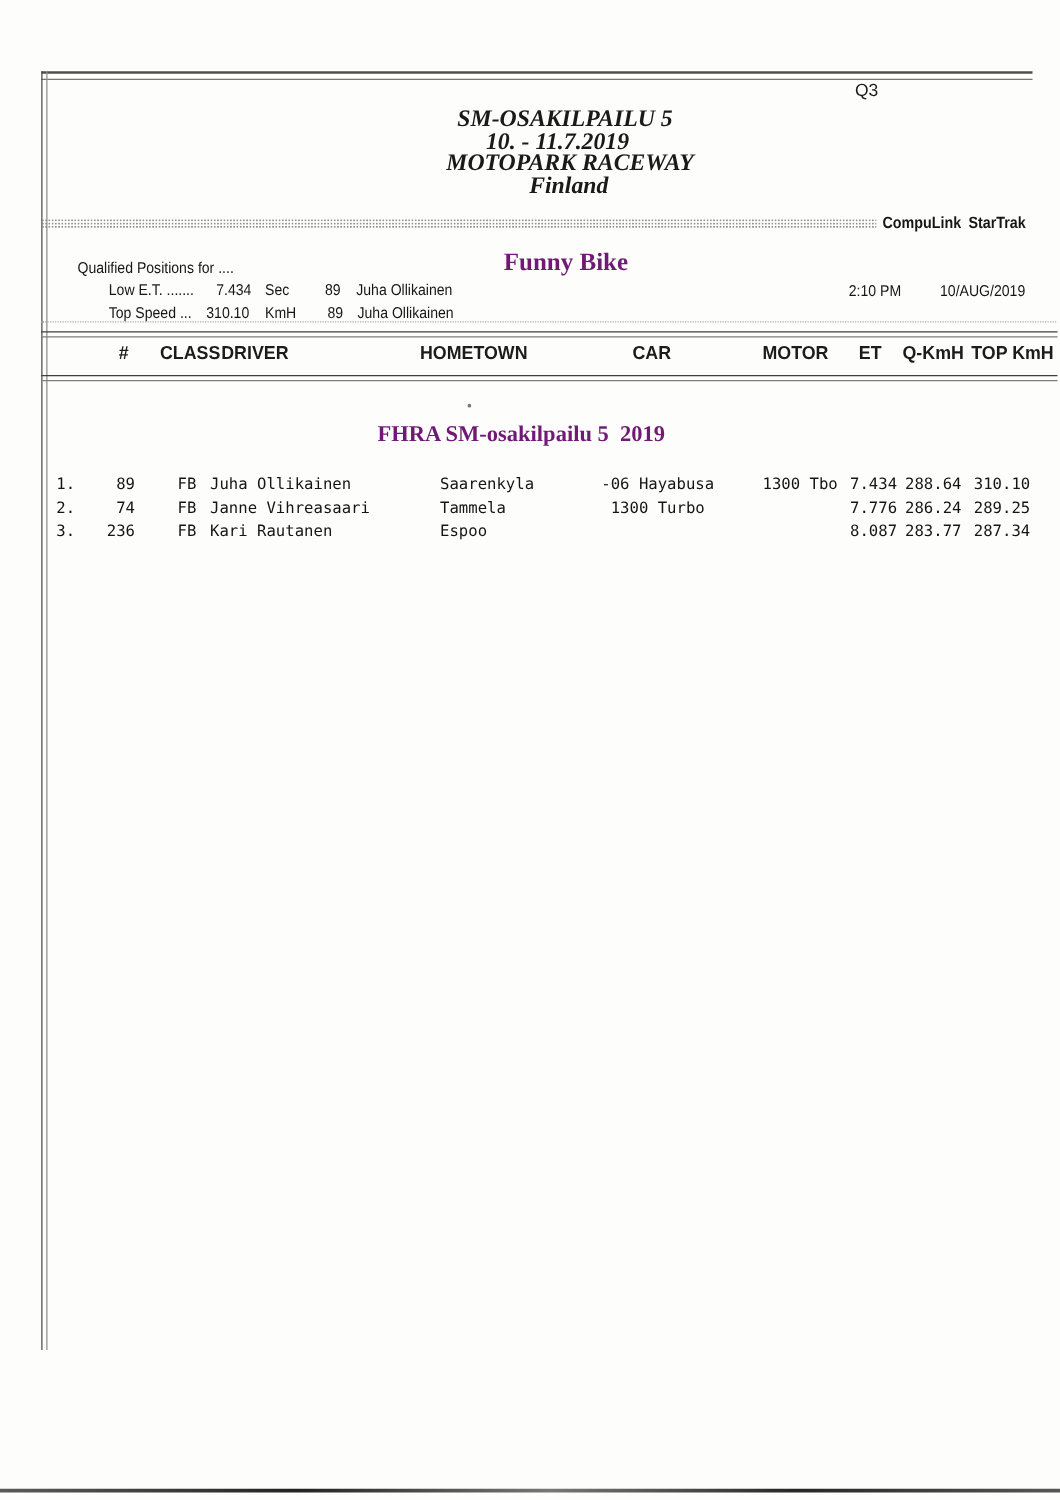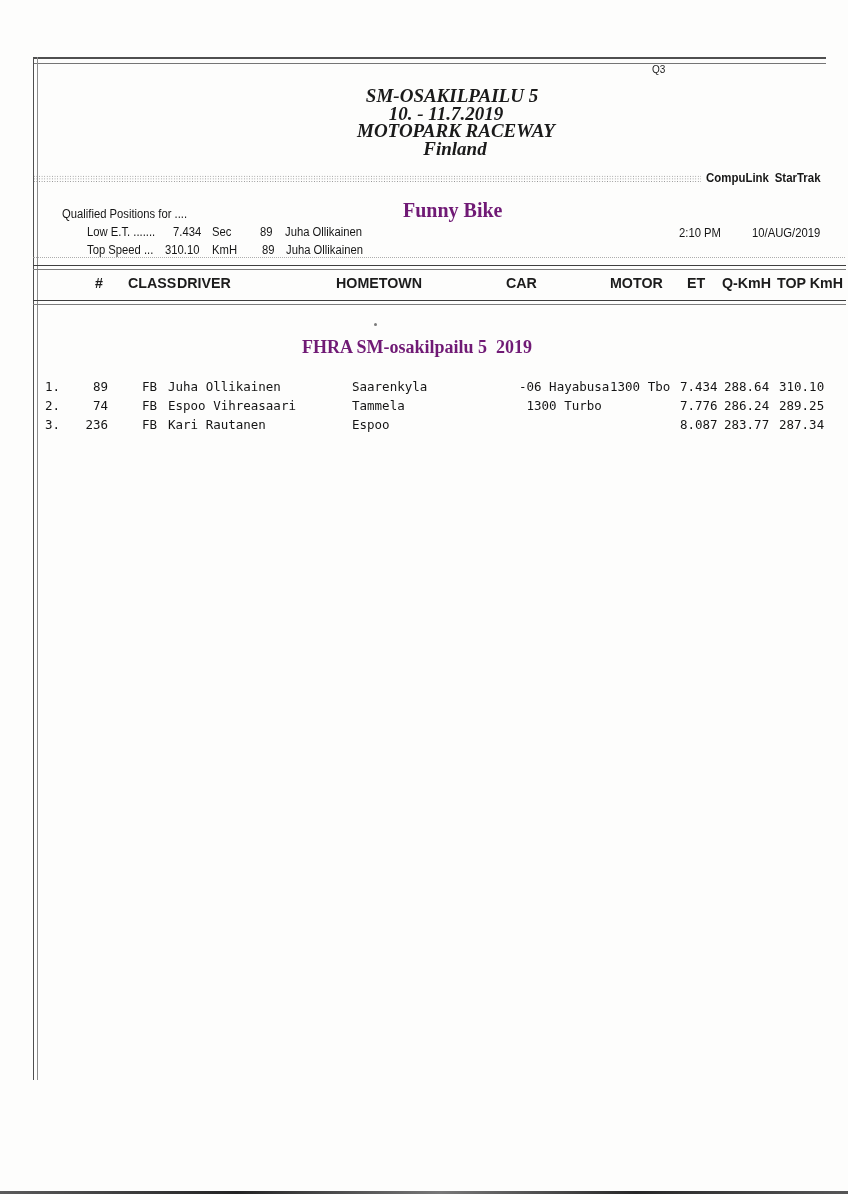--- a/index.html
+++ b/index.html
@@ -55,7 +55,7 @@
   <div class="rule-top"></div>
   <div class="rule-left"></div>
 
-  <span class="abs" style="left:652px;top:64px;font-size:10px;">Q3</span>
+  <span class="abs" style="left:684px;top:64px;font-size:14px;">Q3</span>
 
   <span class="abs ital" style="left:452px;top:85px;">SM-OSAKILPAILU 5</span>
   <span class="abs ital" style="left:446px;top:103px;">10. - 11.7.2019</span>

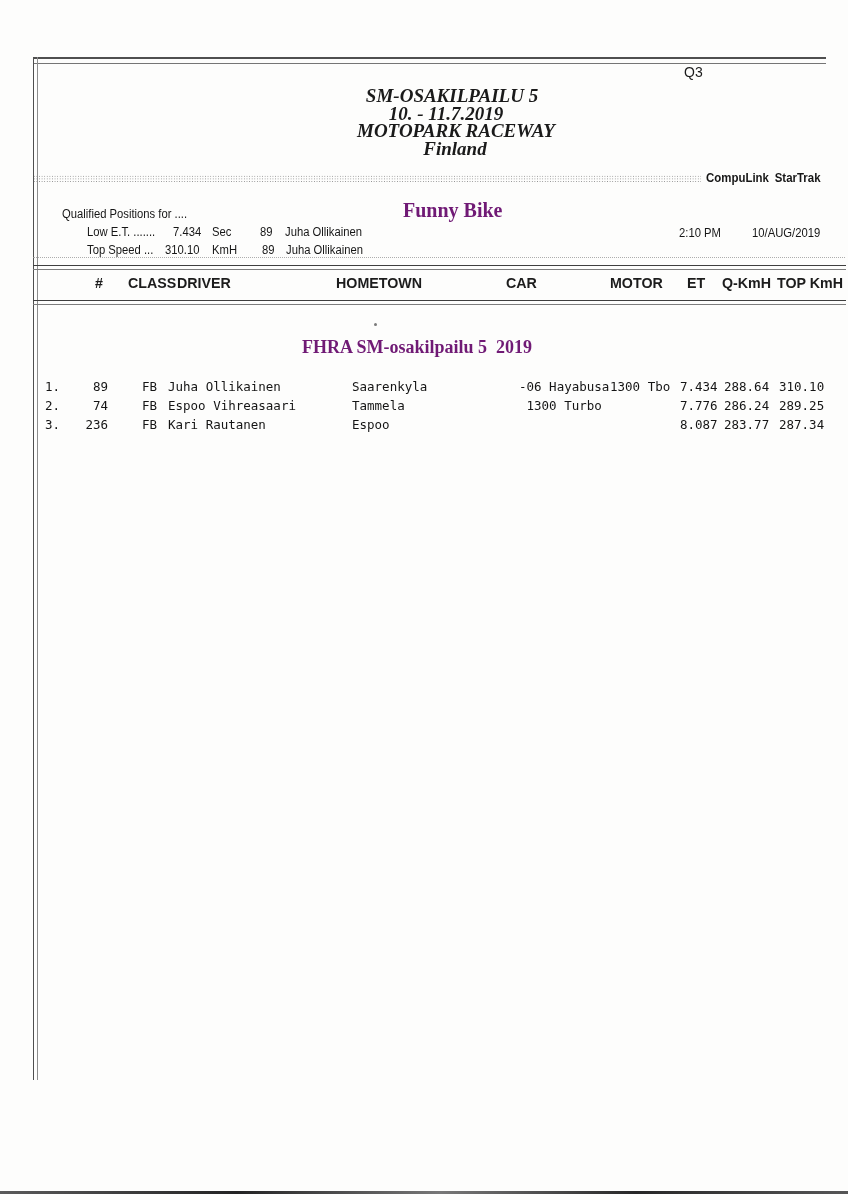--- a/index.html
+++ b/index.html
@@ -41,7 +41,7 @@
   .c-class{left:142px;}
   .c-driver{left:168px;}
   .c-home{left:352px;text-align:center;}
-  .c-car{left:519px;}
+  .c-car{left:481px;}
   .c-motor{left:610px;}
   .c-et{left:680px;}
   .c-q{left:724px;}

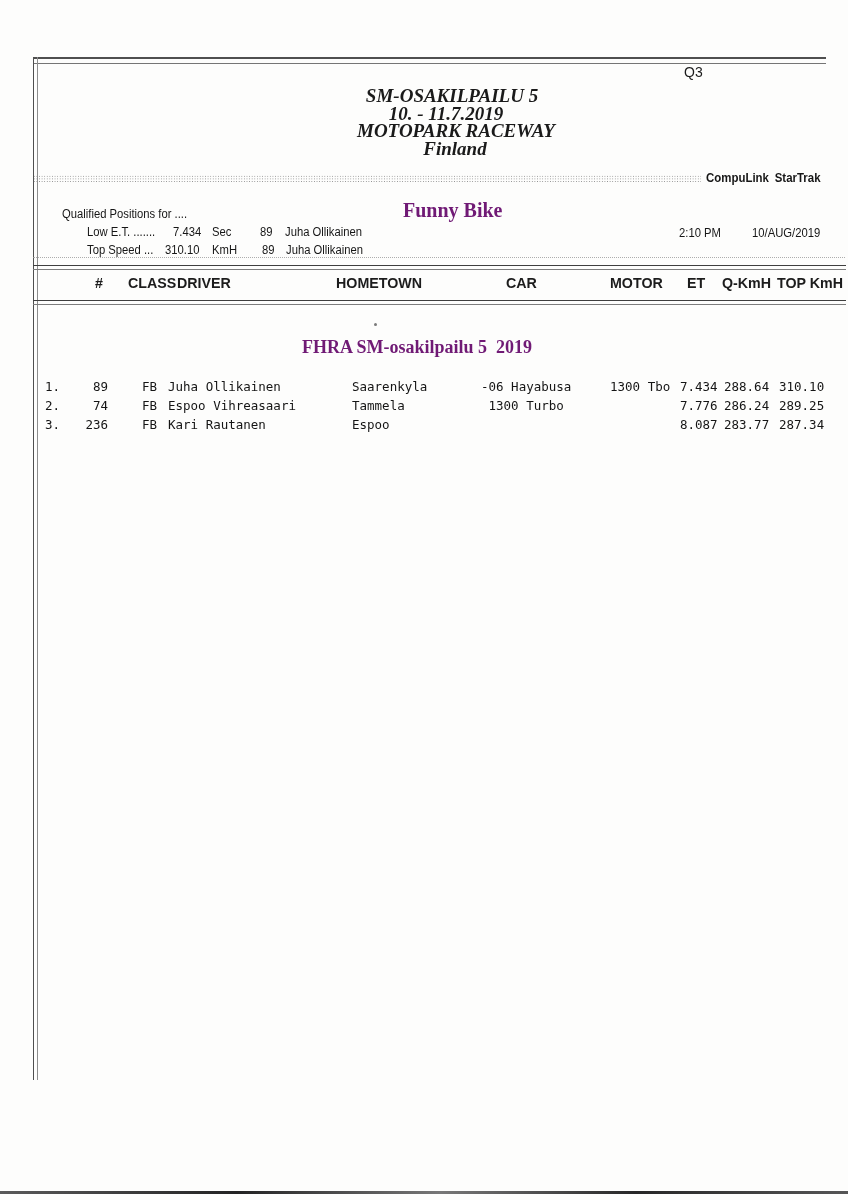--- a/index.html
+++ b/index.html
@@ -118,7 +118,7 @@
     <span class="c c-pos">2.</span>
     <span class="c c-num">74</span>
     <span class="c c-class">FB</span>
-    <span class="c c-driver">Espoo Vihreasaari</span>
+    <span class="c c-driver">Janne Vihreasaari</span>
     <span class="c c-home">Tammela</span>
     <span class="c c-car"> 1300 Turbo</span>
     <span class="c c-motor"></span>

